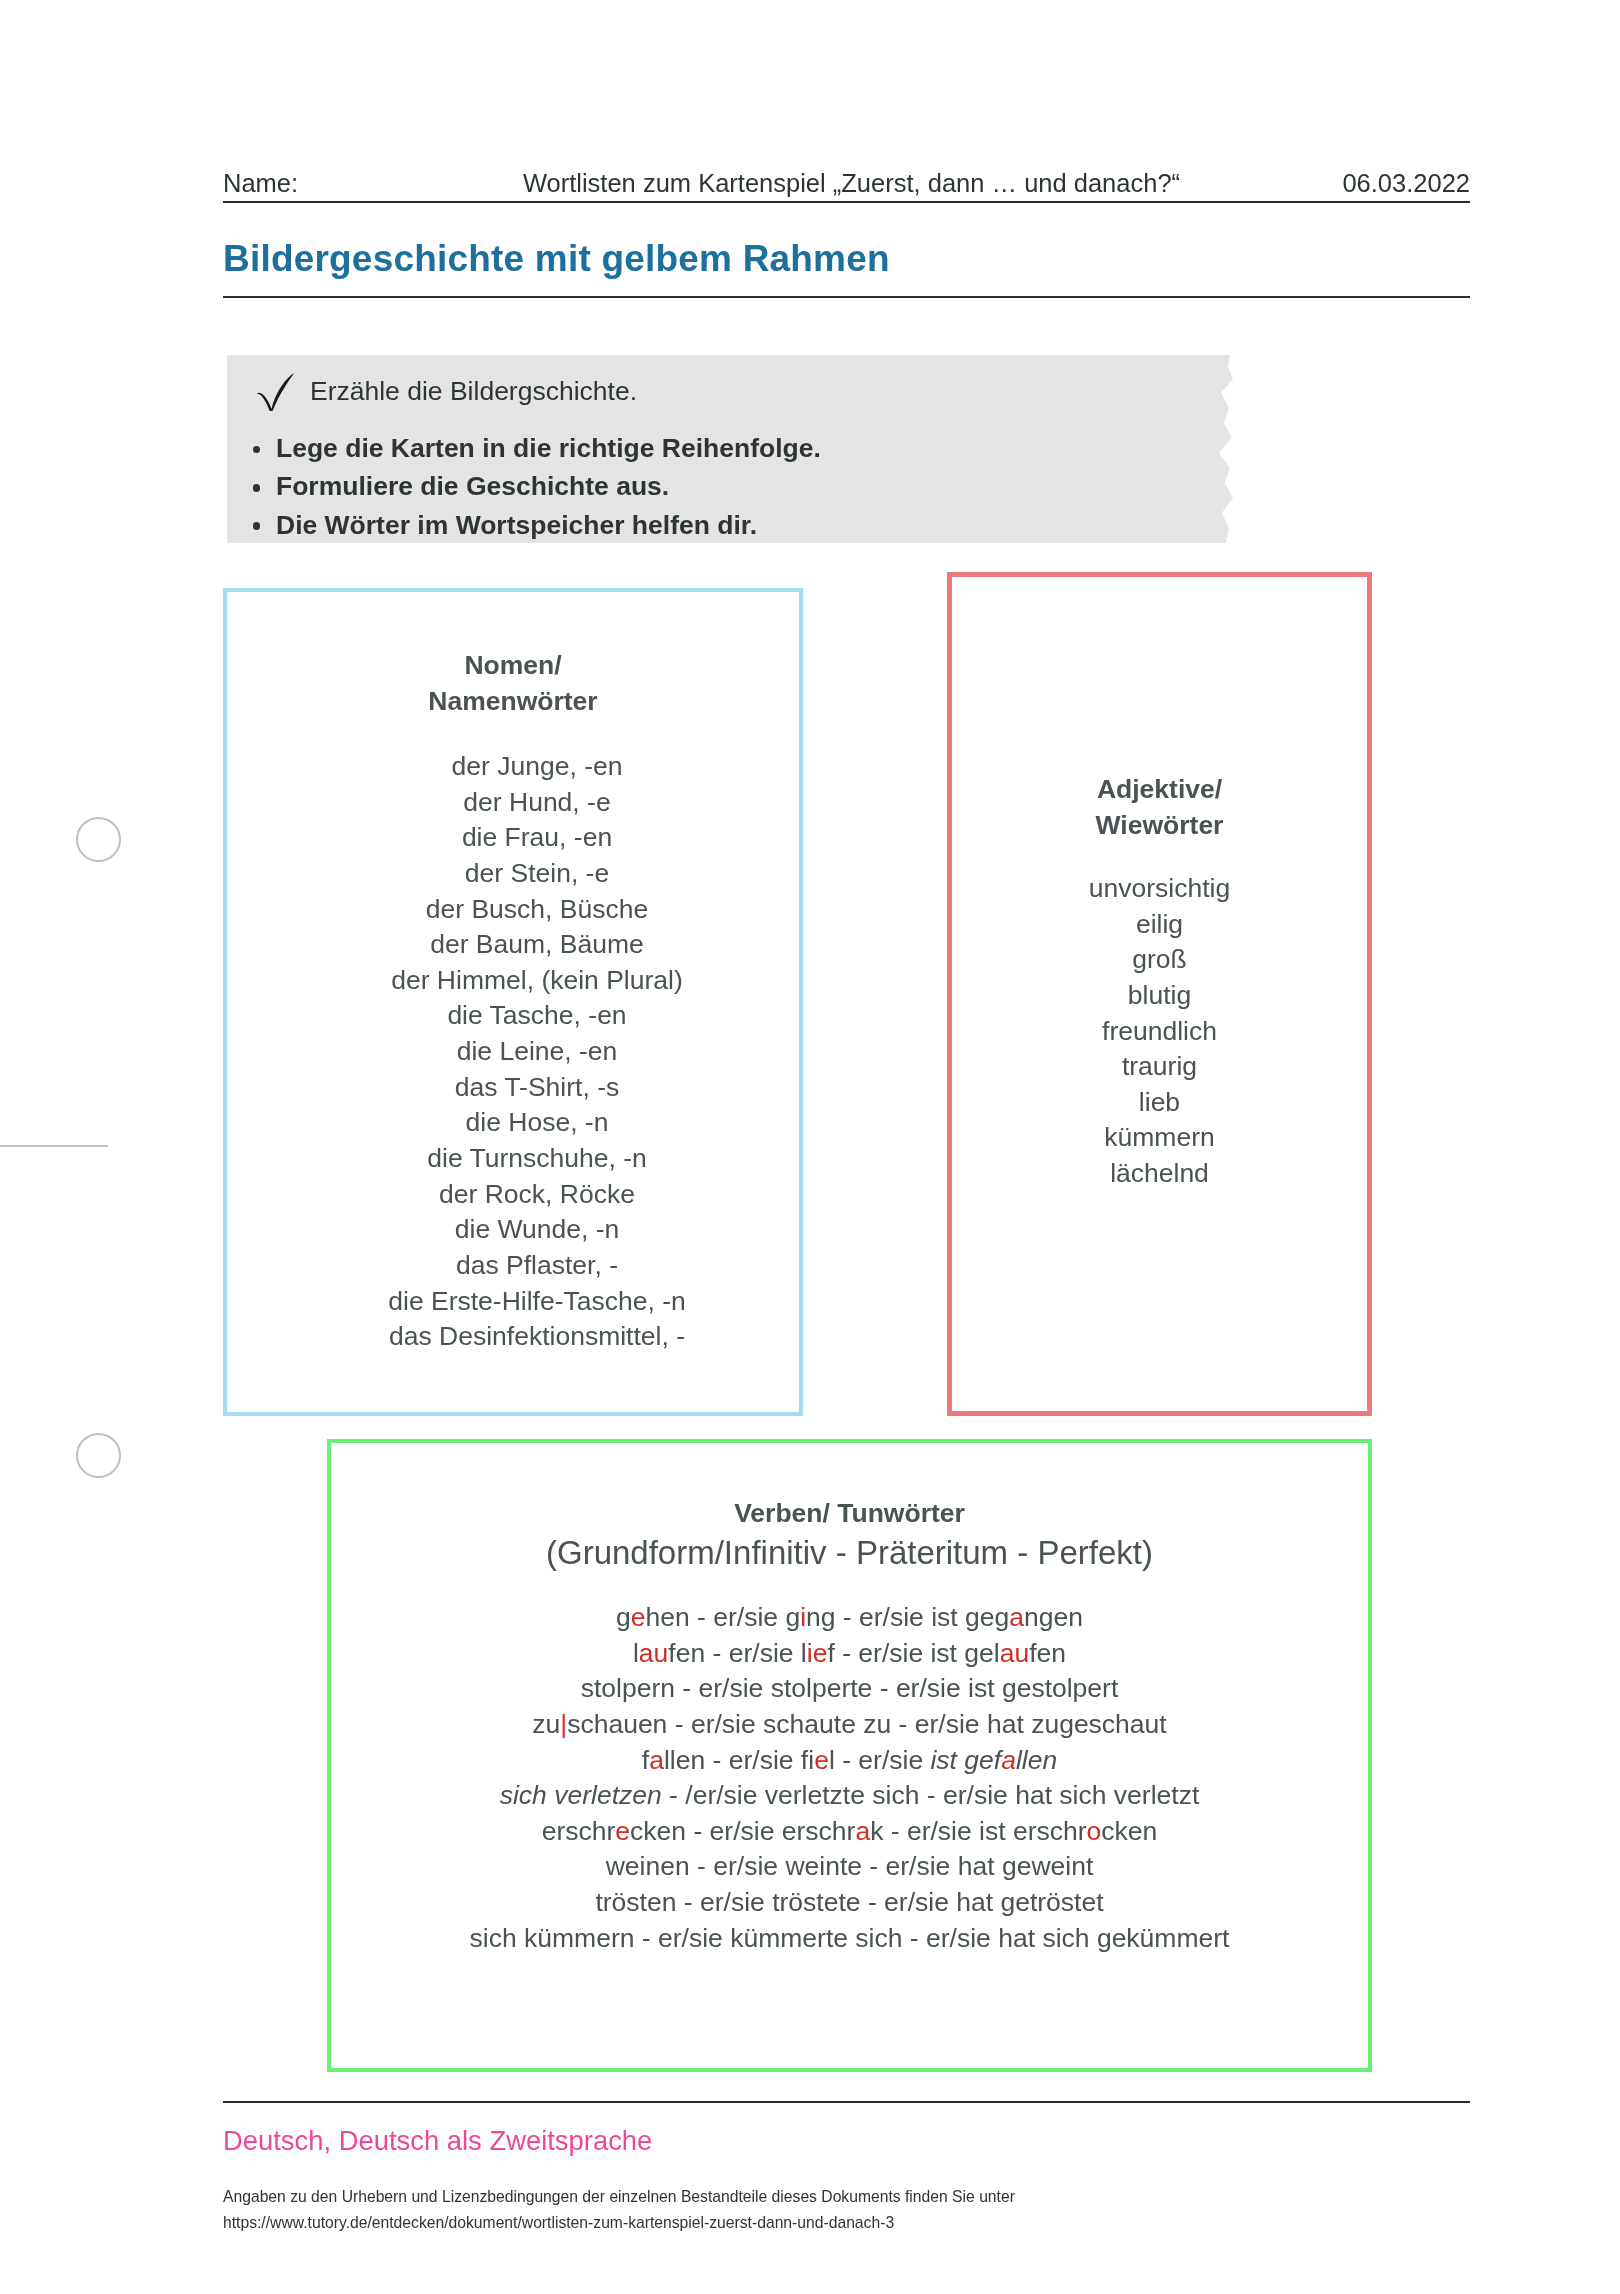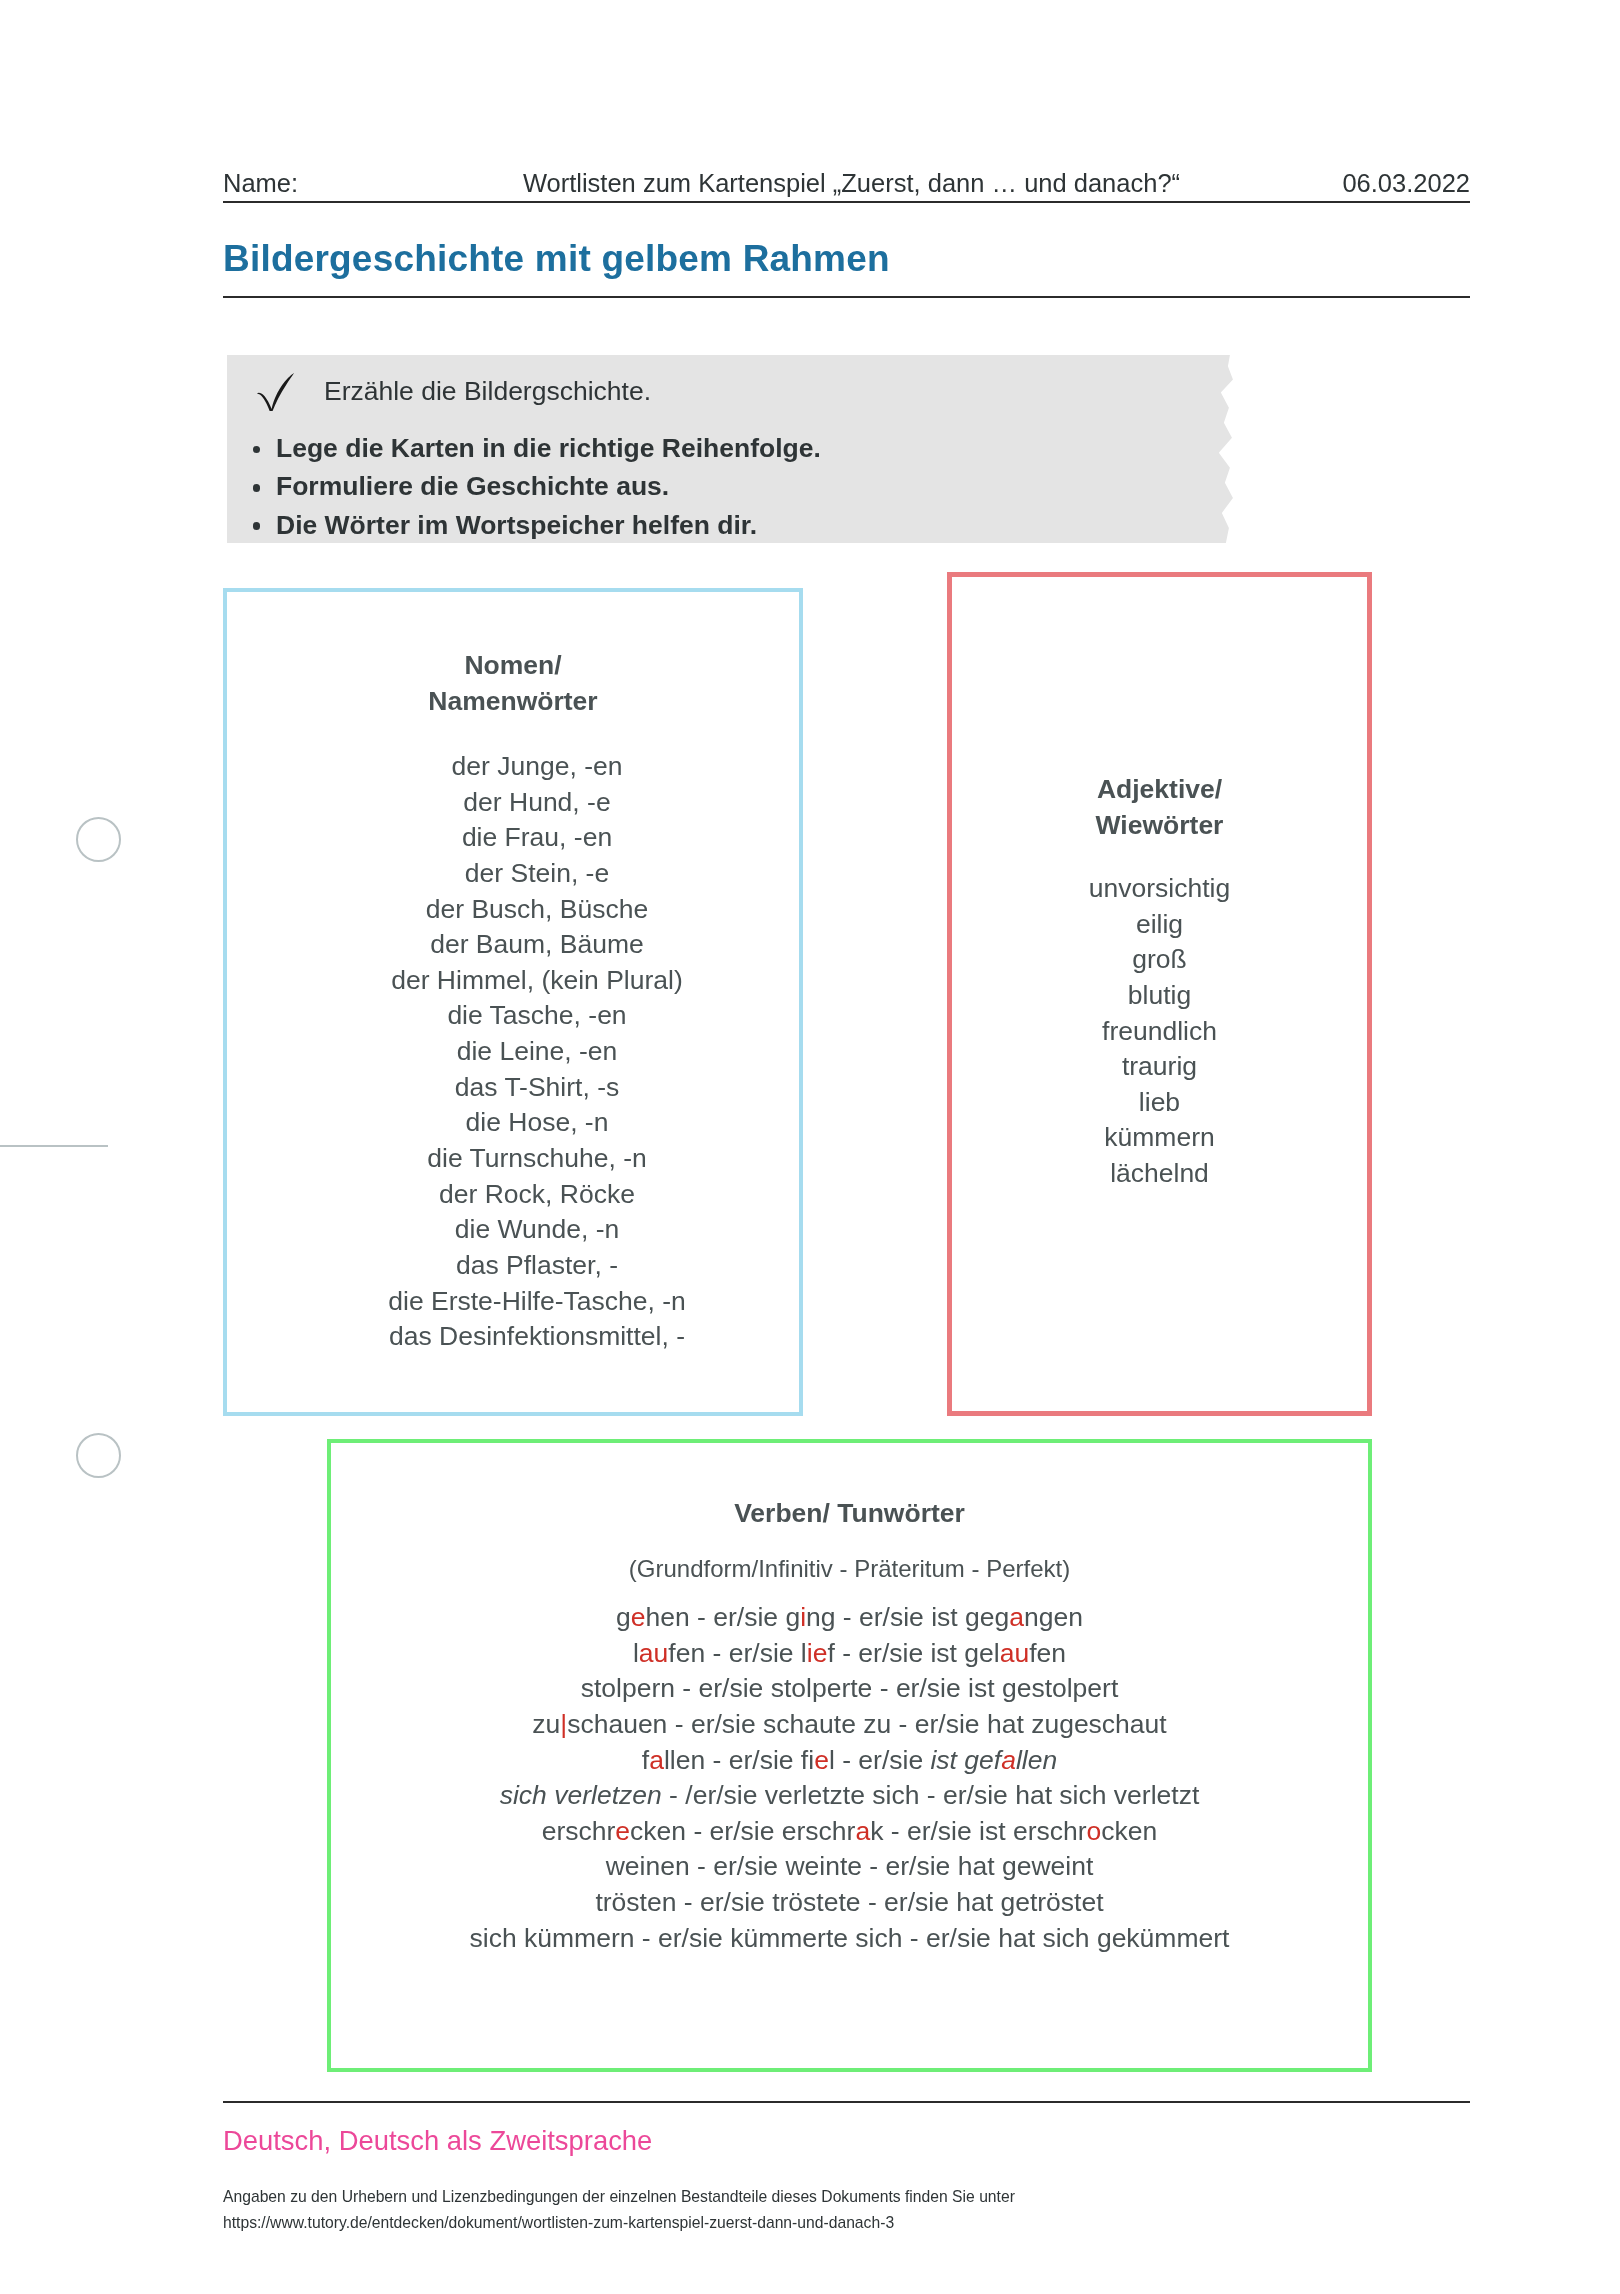--- a/index.html
+++ b/index.html
@@ -101,7 +101,7 @@
     top: 370px;
     display: flex;
     align-items: center;
-    gap: 26px;
+    gap: 12px;
     font-size: 26.5px;
     color: #2e3436;
   }

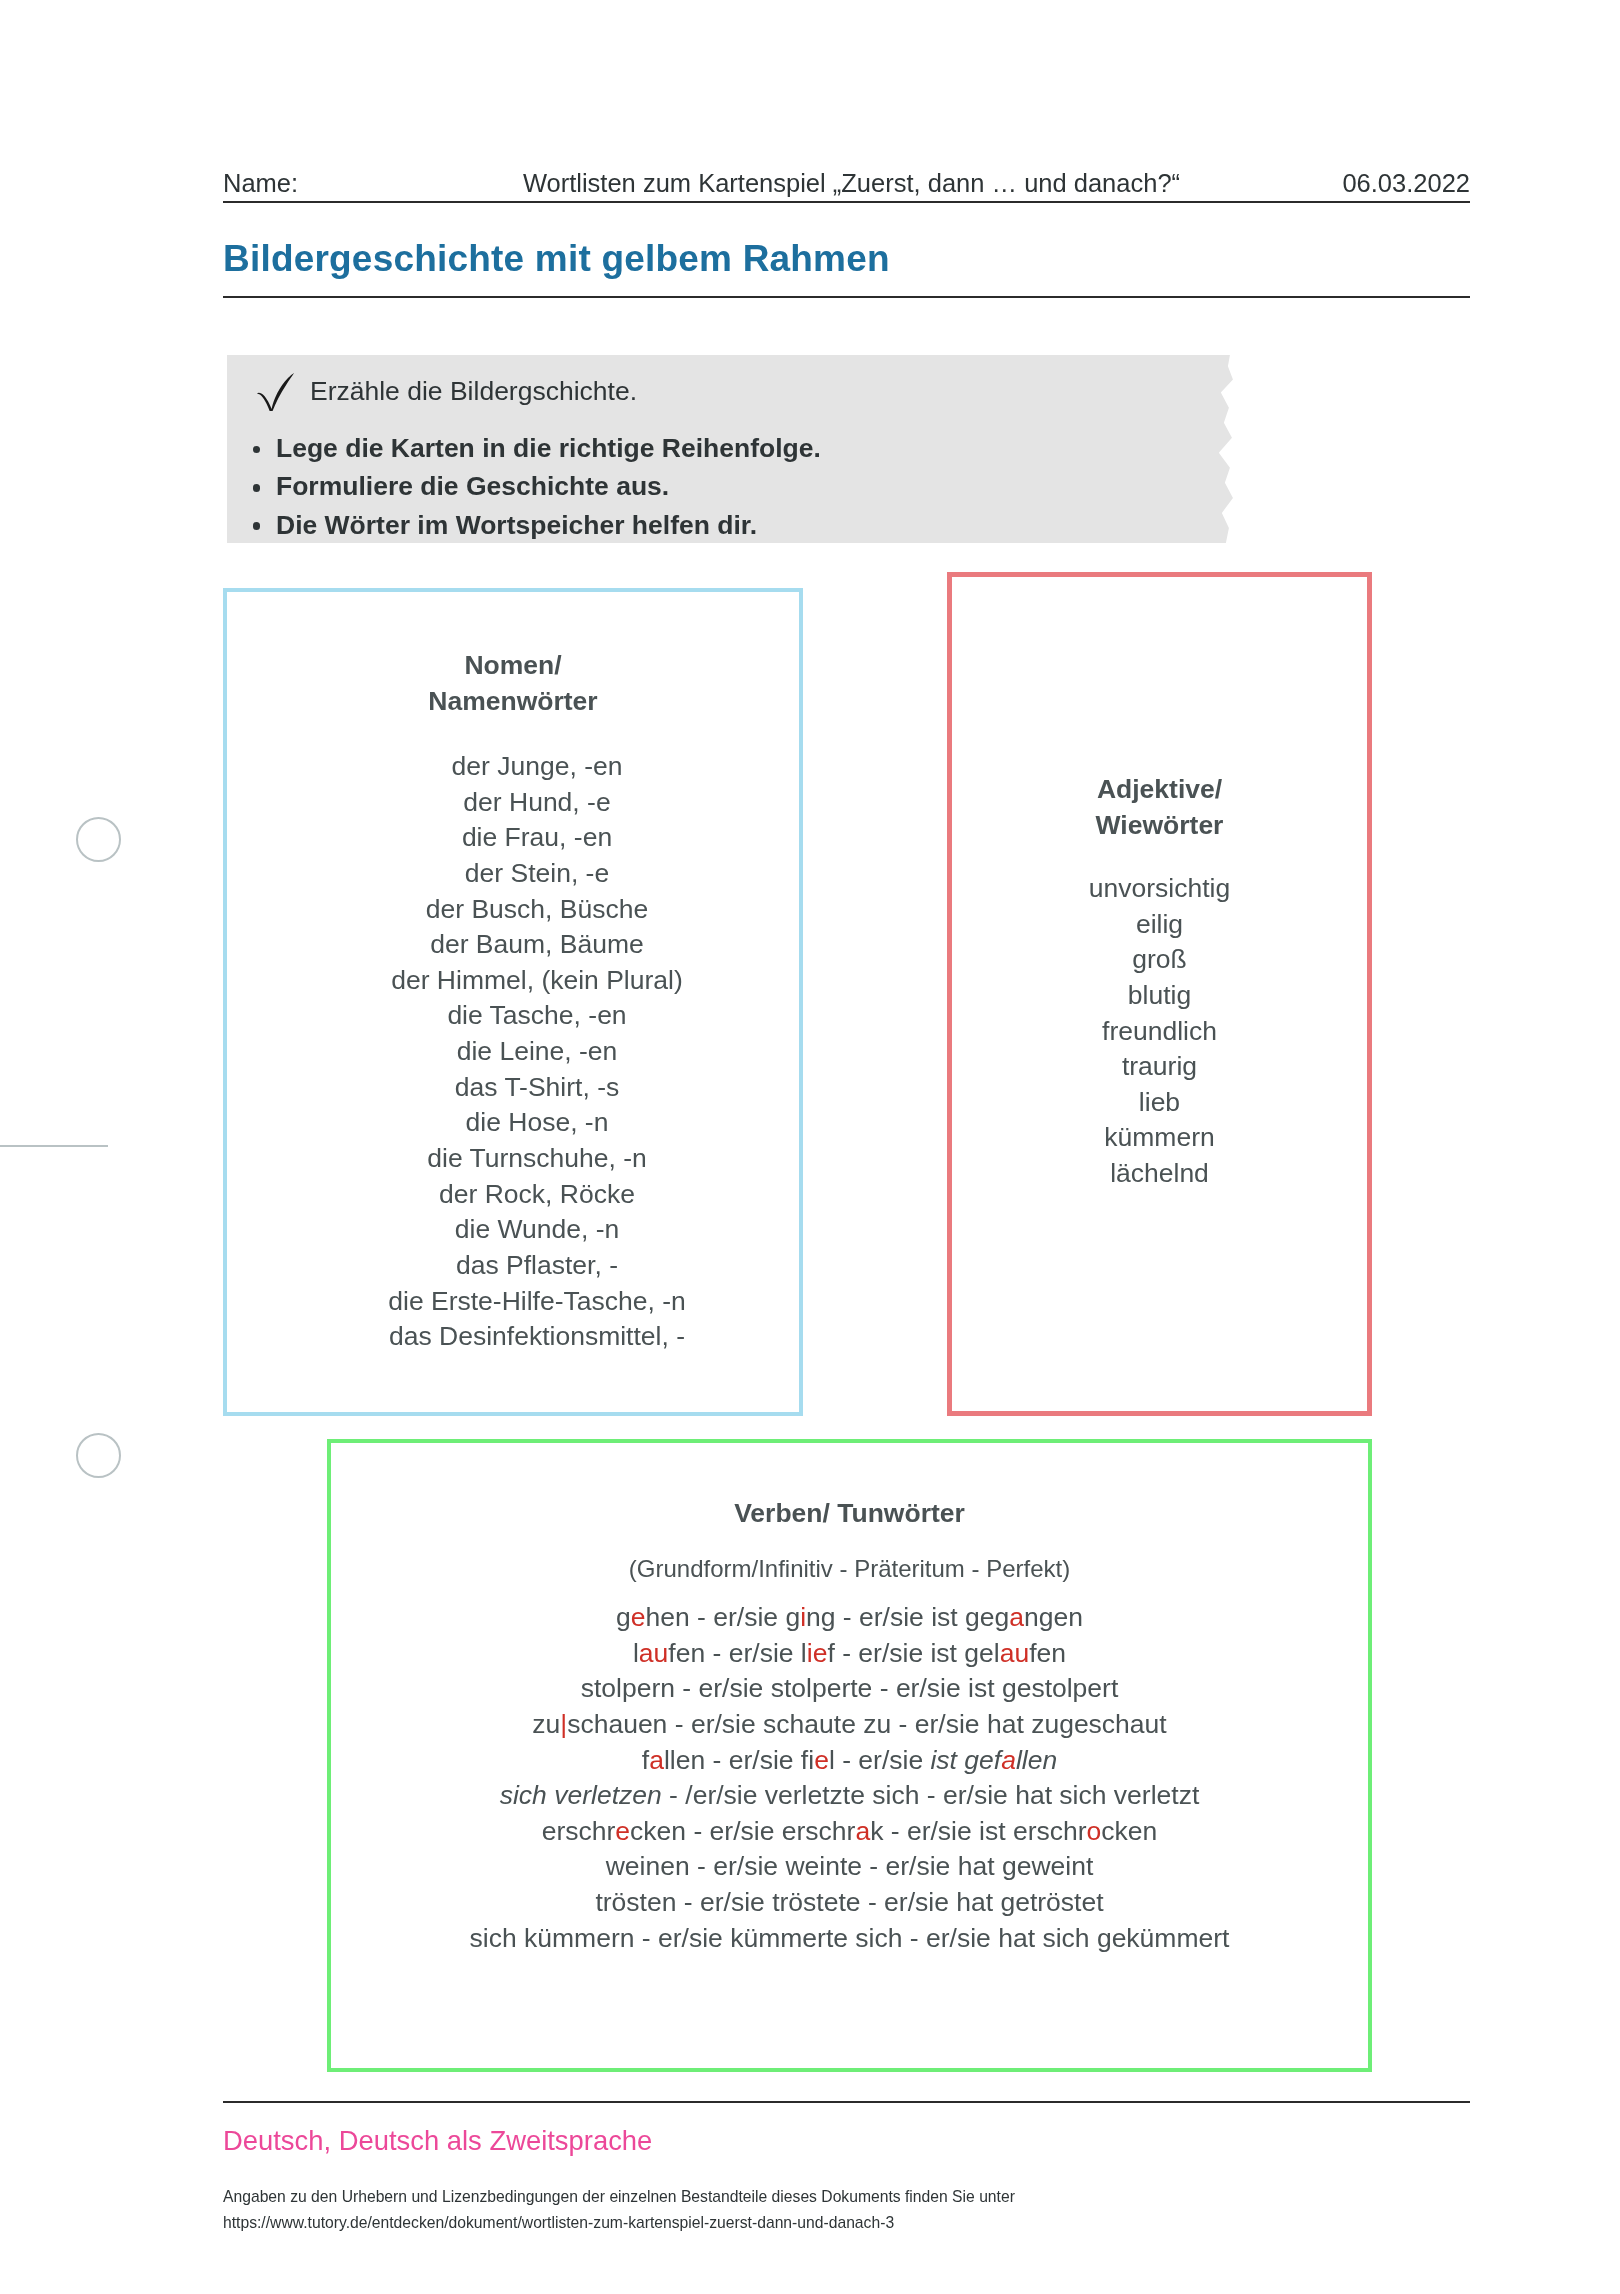--- a/index.html
+++ b/index.html
@@ -180,11 +180,10 @@
     line-height: 1.36;
   }
   .box-subheading {
-    font-size: 24px;
+    font-size: 33px;
     font-weight: normal;
     color: #4a5254;
     line-height: 1.36;
-    margin-top: 22px;
   }
   .word-list {
     margin: 0;

